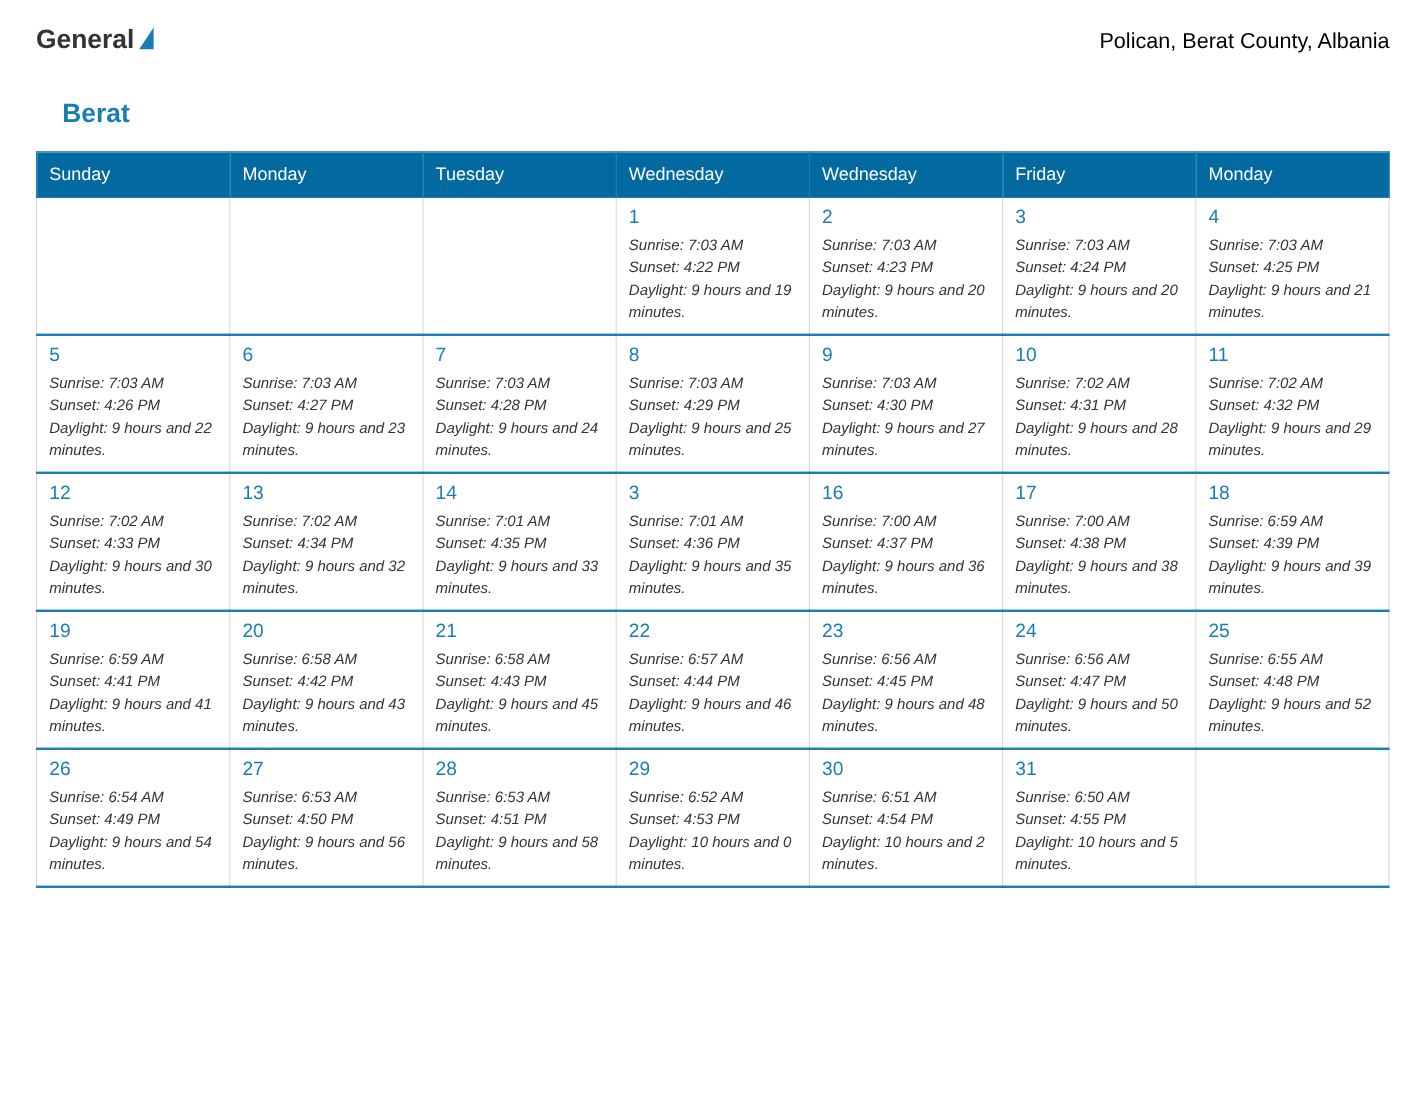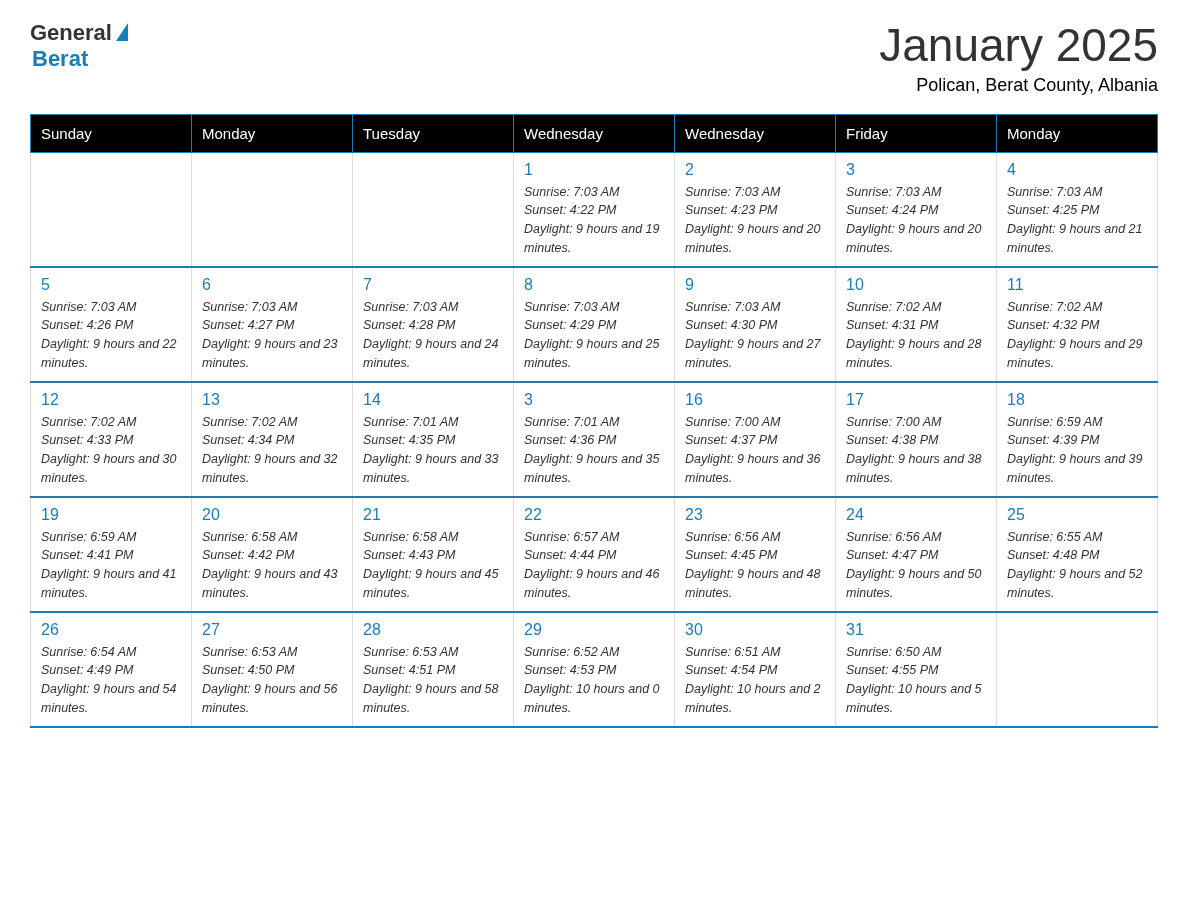--- a/index.html
+++ b/index.html
@@ -20,7 +20,8 @@
     .logo {
       display: flex;
       flex-direction: column;
-      align-items: flex-start;
+      align-items: center;
+      gap: 36px;
     }
     .logo-top {
       display: flex;

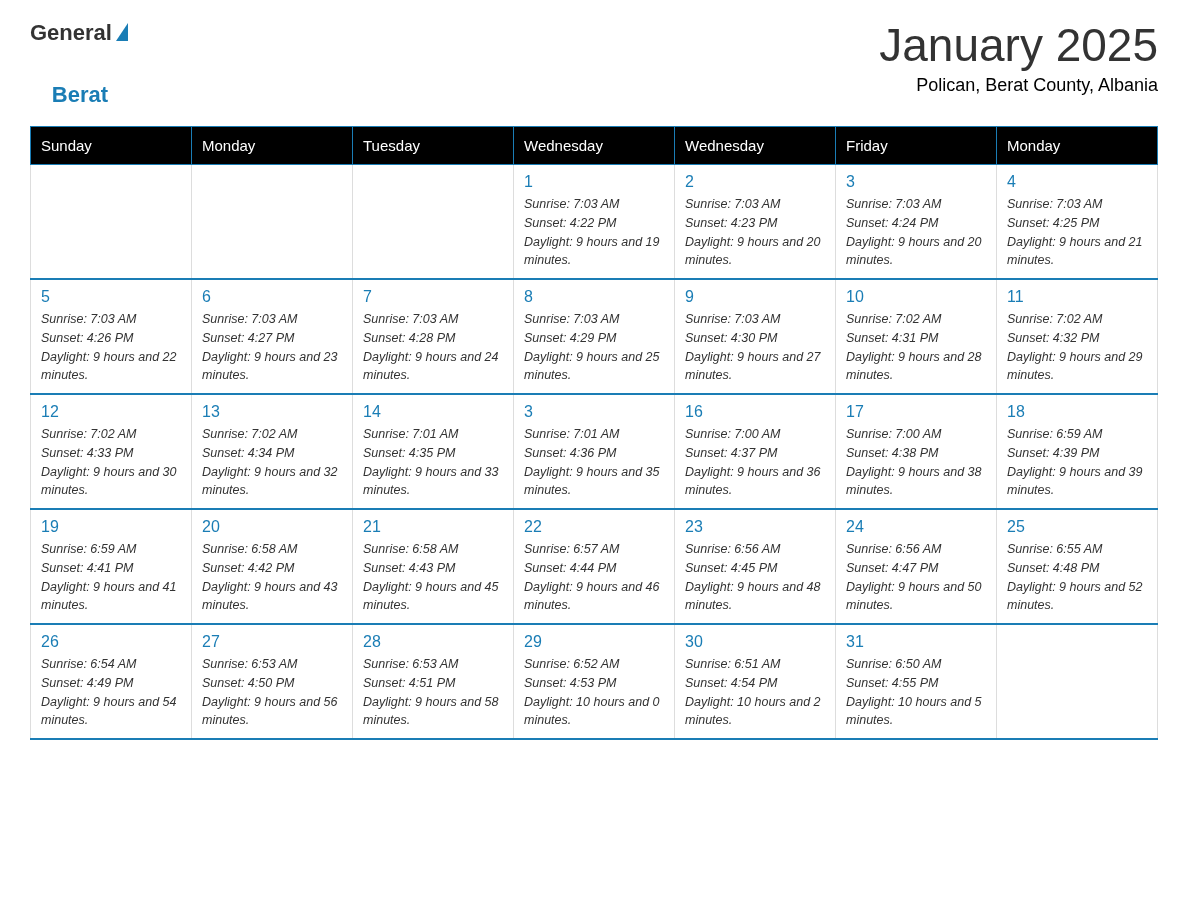--- a/index.html
+++ b/index.html
@@ -115,7 +115,6 @@
     <span class="logo-blue">Berat</span>
   </div>
   <div class="title-block">
-    <div class="page-title">January 2025</div>
     <div class="subtitle">Polican, Berat County, Albania</div>
   </div>
 </div>

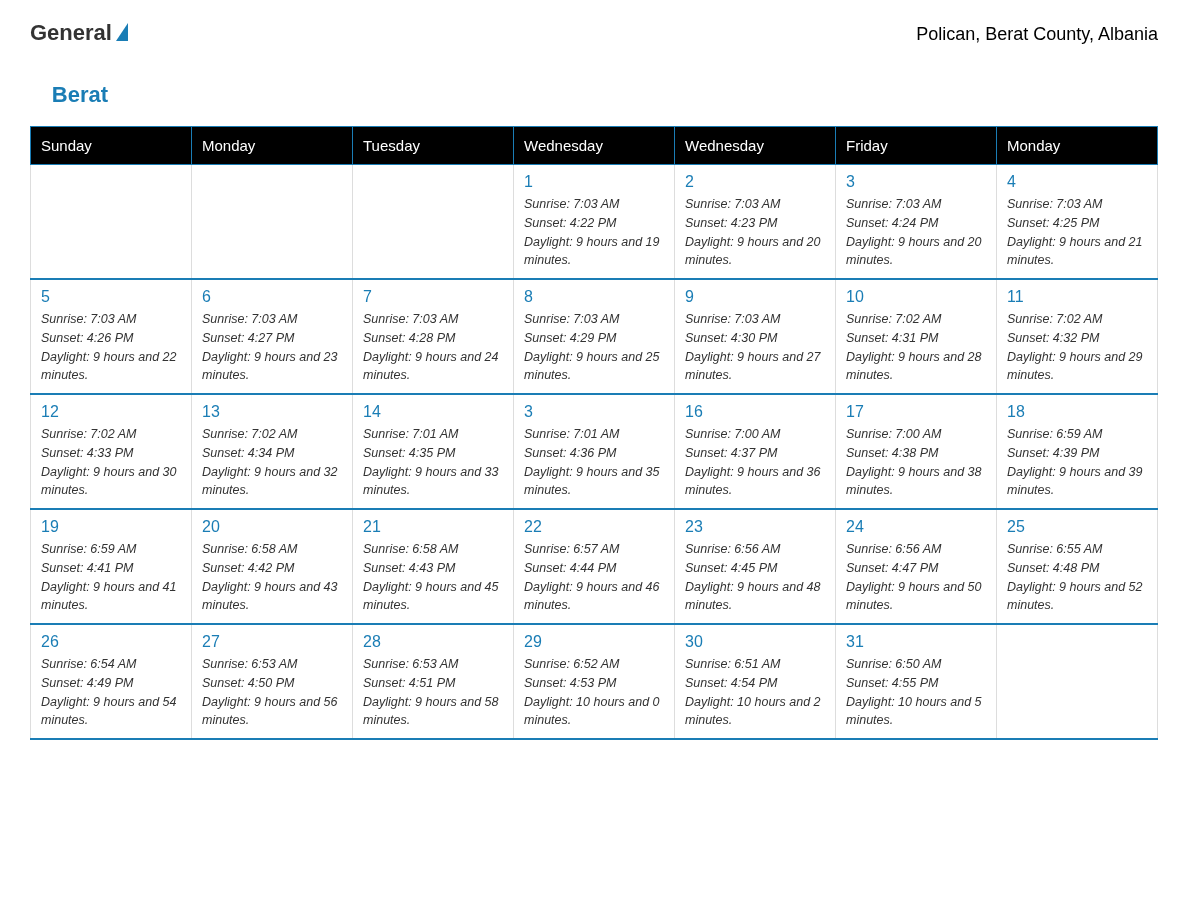--- a/index.html
+++ b/index.html
@@ -65,7 +65,7 @@
       border-collapse: collapse;
     }
     thead tr {
-      background-color: #000000;
+      background-color: #0369a1;
     }
     thead th {
       color: #fff;

